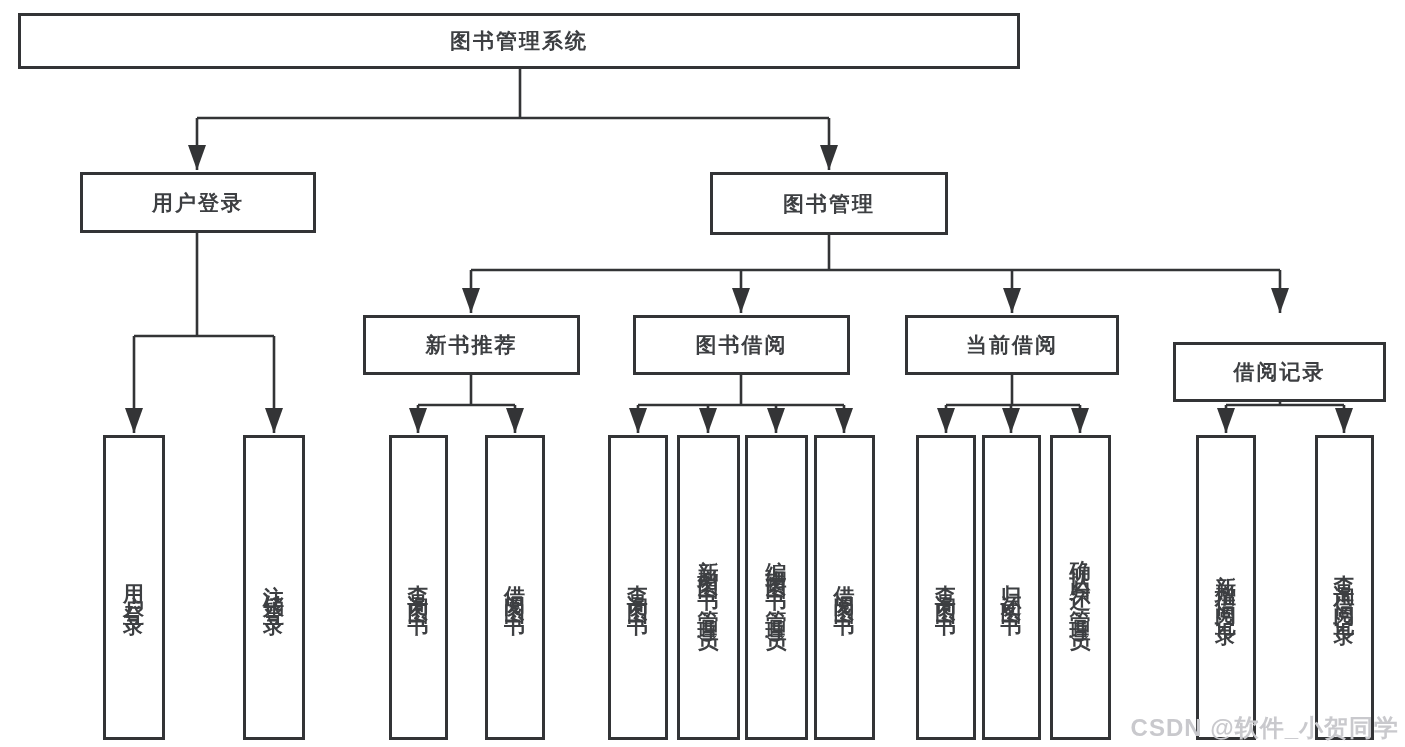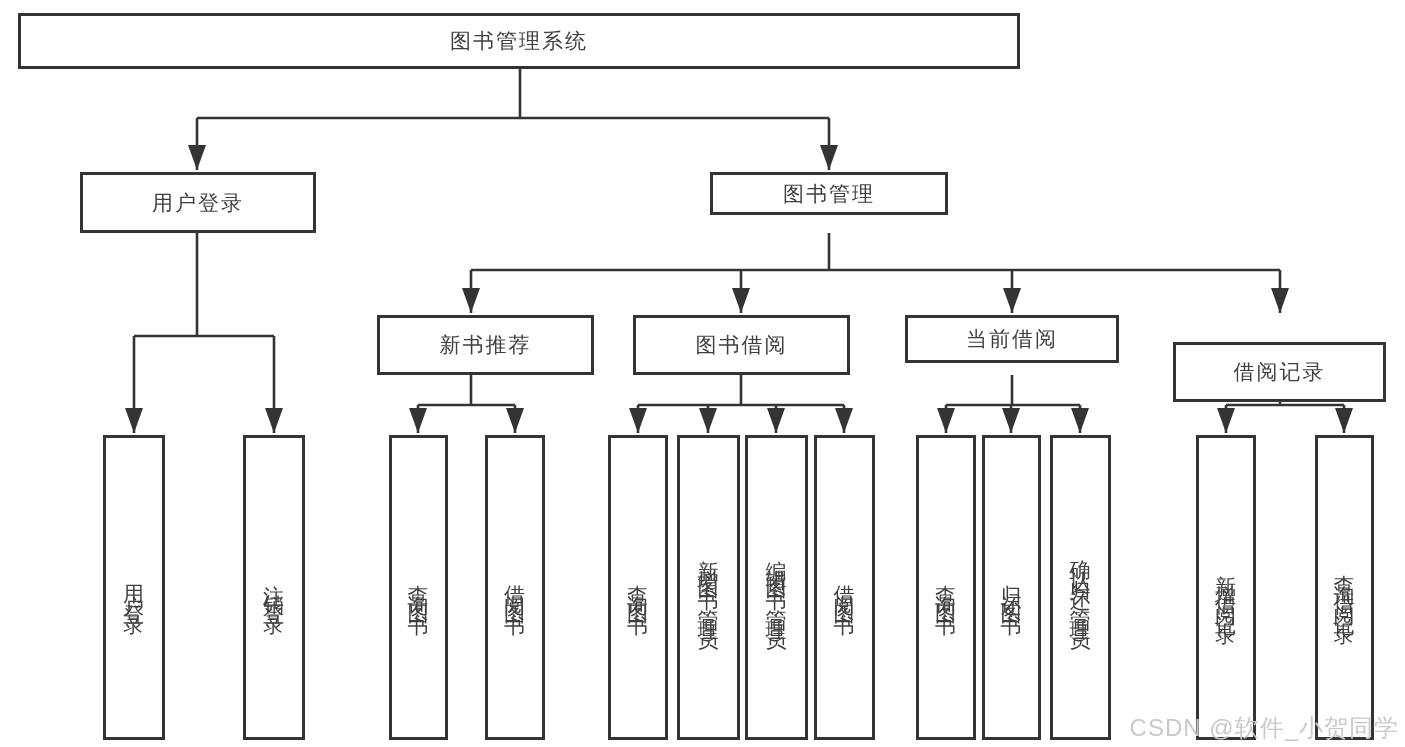--- a/index.html
+++ b/index.html
@@ -14,6 +14,7 @@
     height: 747px;
     background: #ffffff;
     overflow: hidden;
+    font-weight: bold;
   }
   #connectors {
     position: absolute;

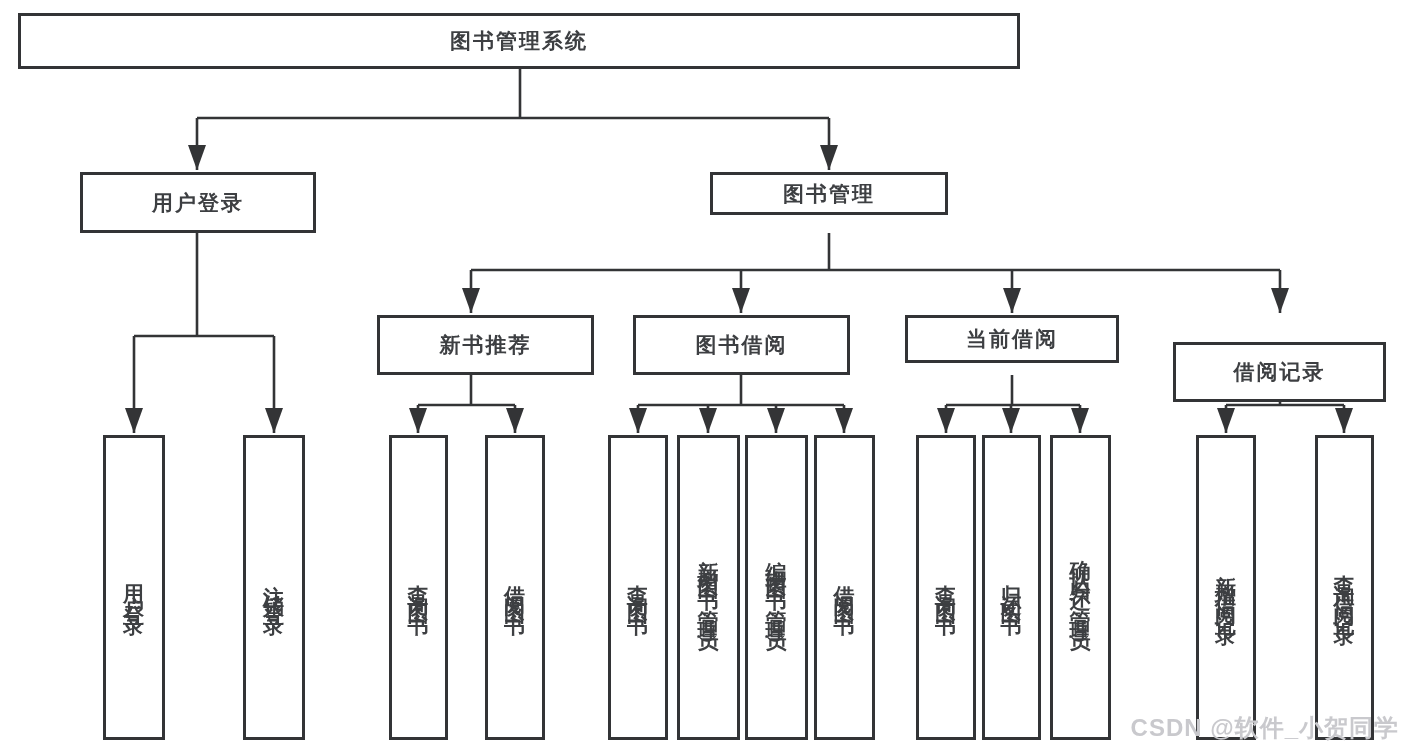--- a/index.html
+++ b/index.html
@@ -48,7 +48,7 @@
   .n-root   { left: 18px;  top: 13px;  width: 1002px; height: 56px; }
   
   .n-l2a    { left: 80px;  top: 172px; width: 236px; height: 61px; }
-  .n-l2b    { left: 710px; top: 172px; width: 238px; height: 43px; }
+  .n-l2b    { left: 710px; top: 172px; width: 238px; height: 63px; }
   
   .n-l3a    { left: 377px;  top: 315px; width: 217px; height: 60px; }
   .n-l3b    { left: 633px;  top: 315px; width: 217px; height: 60px; }

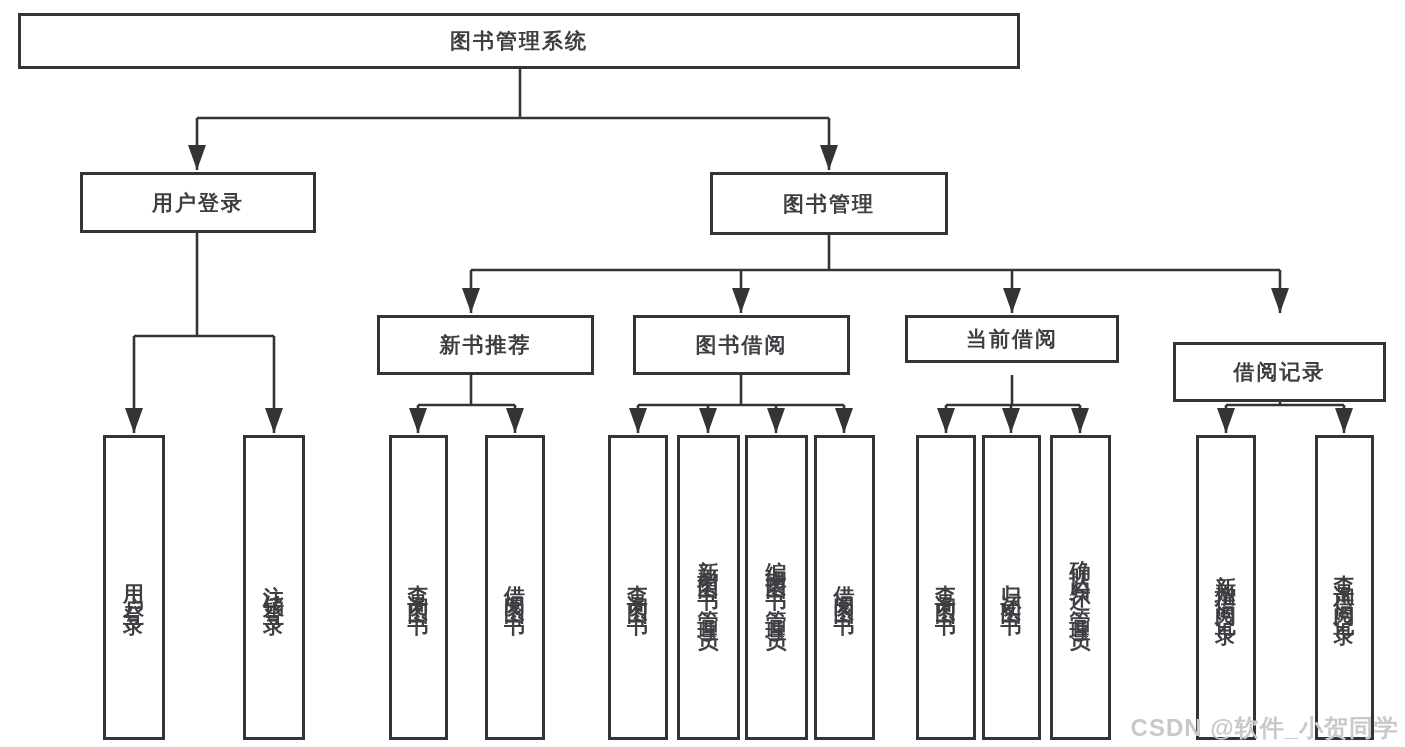--- a/index.html
+++ b/index.html
@@ -50,7 +50,7 @@
   .n-l2a    { left: 80px;  top: 172px; width: 236px; height: 61px; }
   .n-l2b    { left: 710px; top: 172px; width: 238px; height: 63px; }
   
-  .n-l3a    { left: 377px;  top: 315px; width: 217px; height: 60px; }
+  .n-l3a    { left: 363px;  top: 315px; width: 217px; height: 60px; }
   .n-l3b    { left: 633px;  top: 315px; width: 217px; height: 60px; }
   .n-l3c    { left: 905px;  top: 315px; width: 214px; height: 48px; }
   .n-l3d    { left: 1173px; top: 315px; width: 213px; height: 60px; margin-top: 27px; }

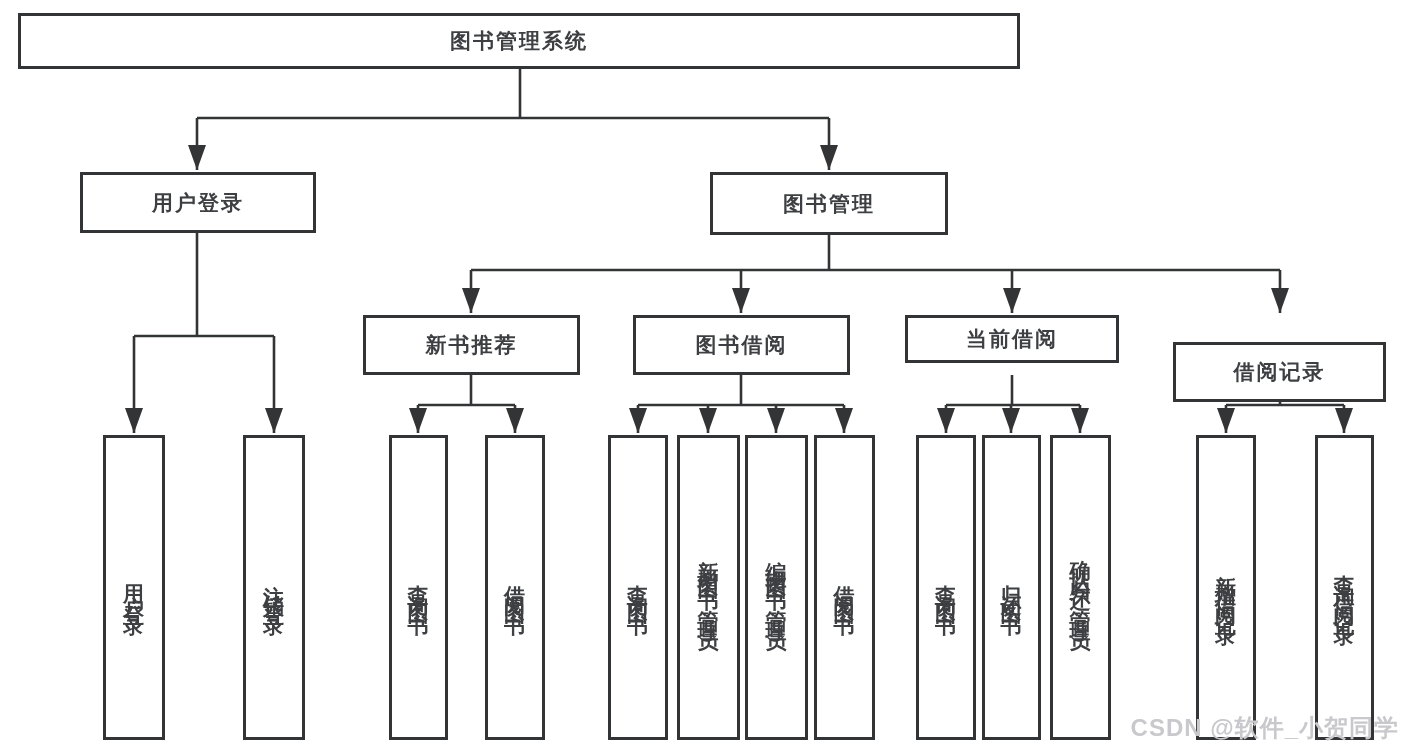--- a/index.html
+++ b/index.html
@@ -52,7 +52,7 @@
   
   .n-l3a    { left: 363px;  top: 315px; width: 217px; height: 60px; }
   .n-l3b    { left: 633px;  top: 315px; width: 217px; height: 60px; }
-  .n-l3c    { left: 905px;  top: 315px; width: 214px; height: 48px; }
+  .n-l3c    { left: 905px;  top: 315px; width: 214px; height: 60px; }
   .n-l3d    { left: 1173px; top: 315px; width: 213px; height: 60px; margin-top: 27px; }
   
   .leaf     { top: 435px; height: 305px; }

